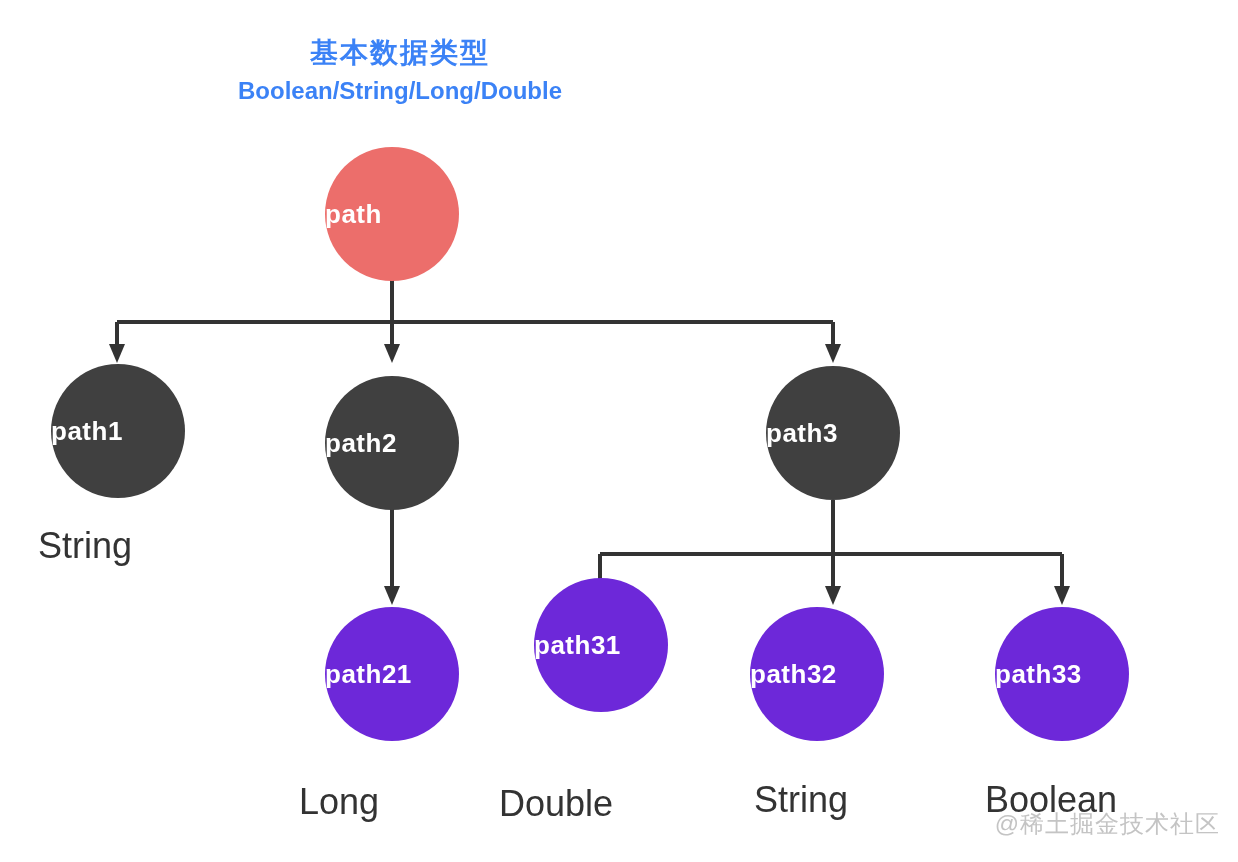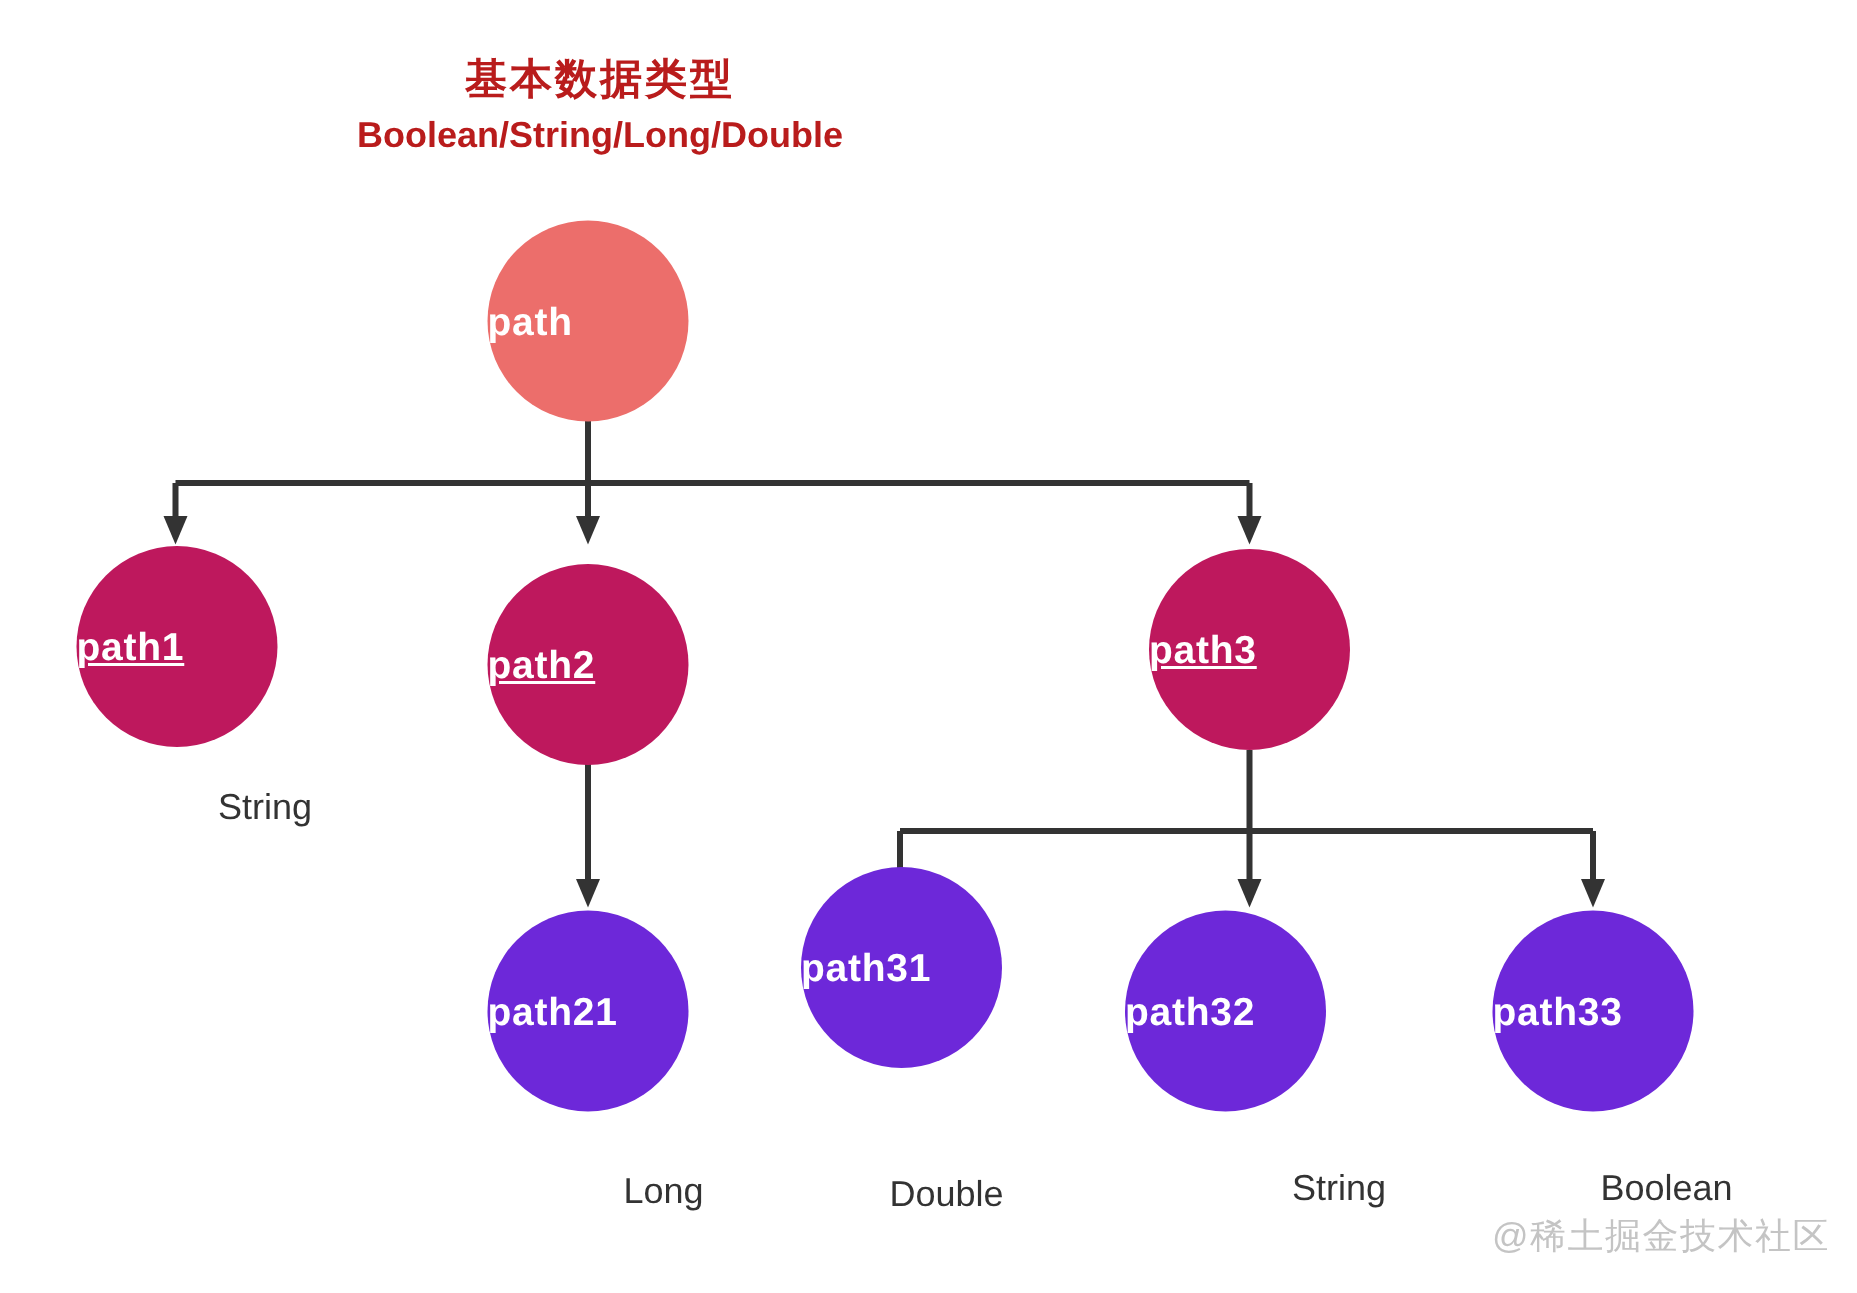--- a/index.html
+++ b/index.html
@@ -22,7 +22,7 @@
     top: 36px;
     width: 624px;
     text-align: center;
-    color: #b91c1c;
+    color: #3b82f6;
   }
   .title-line1 {
     font-size: 28px;

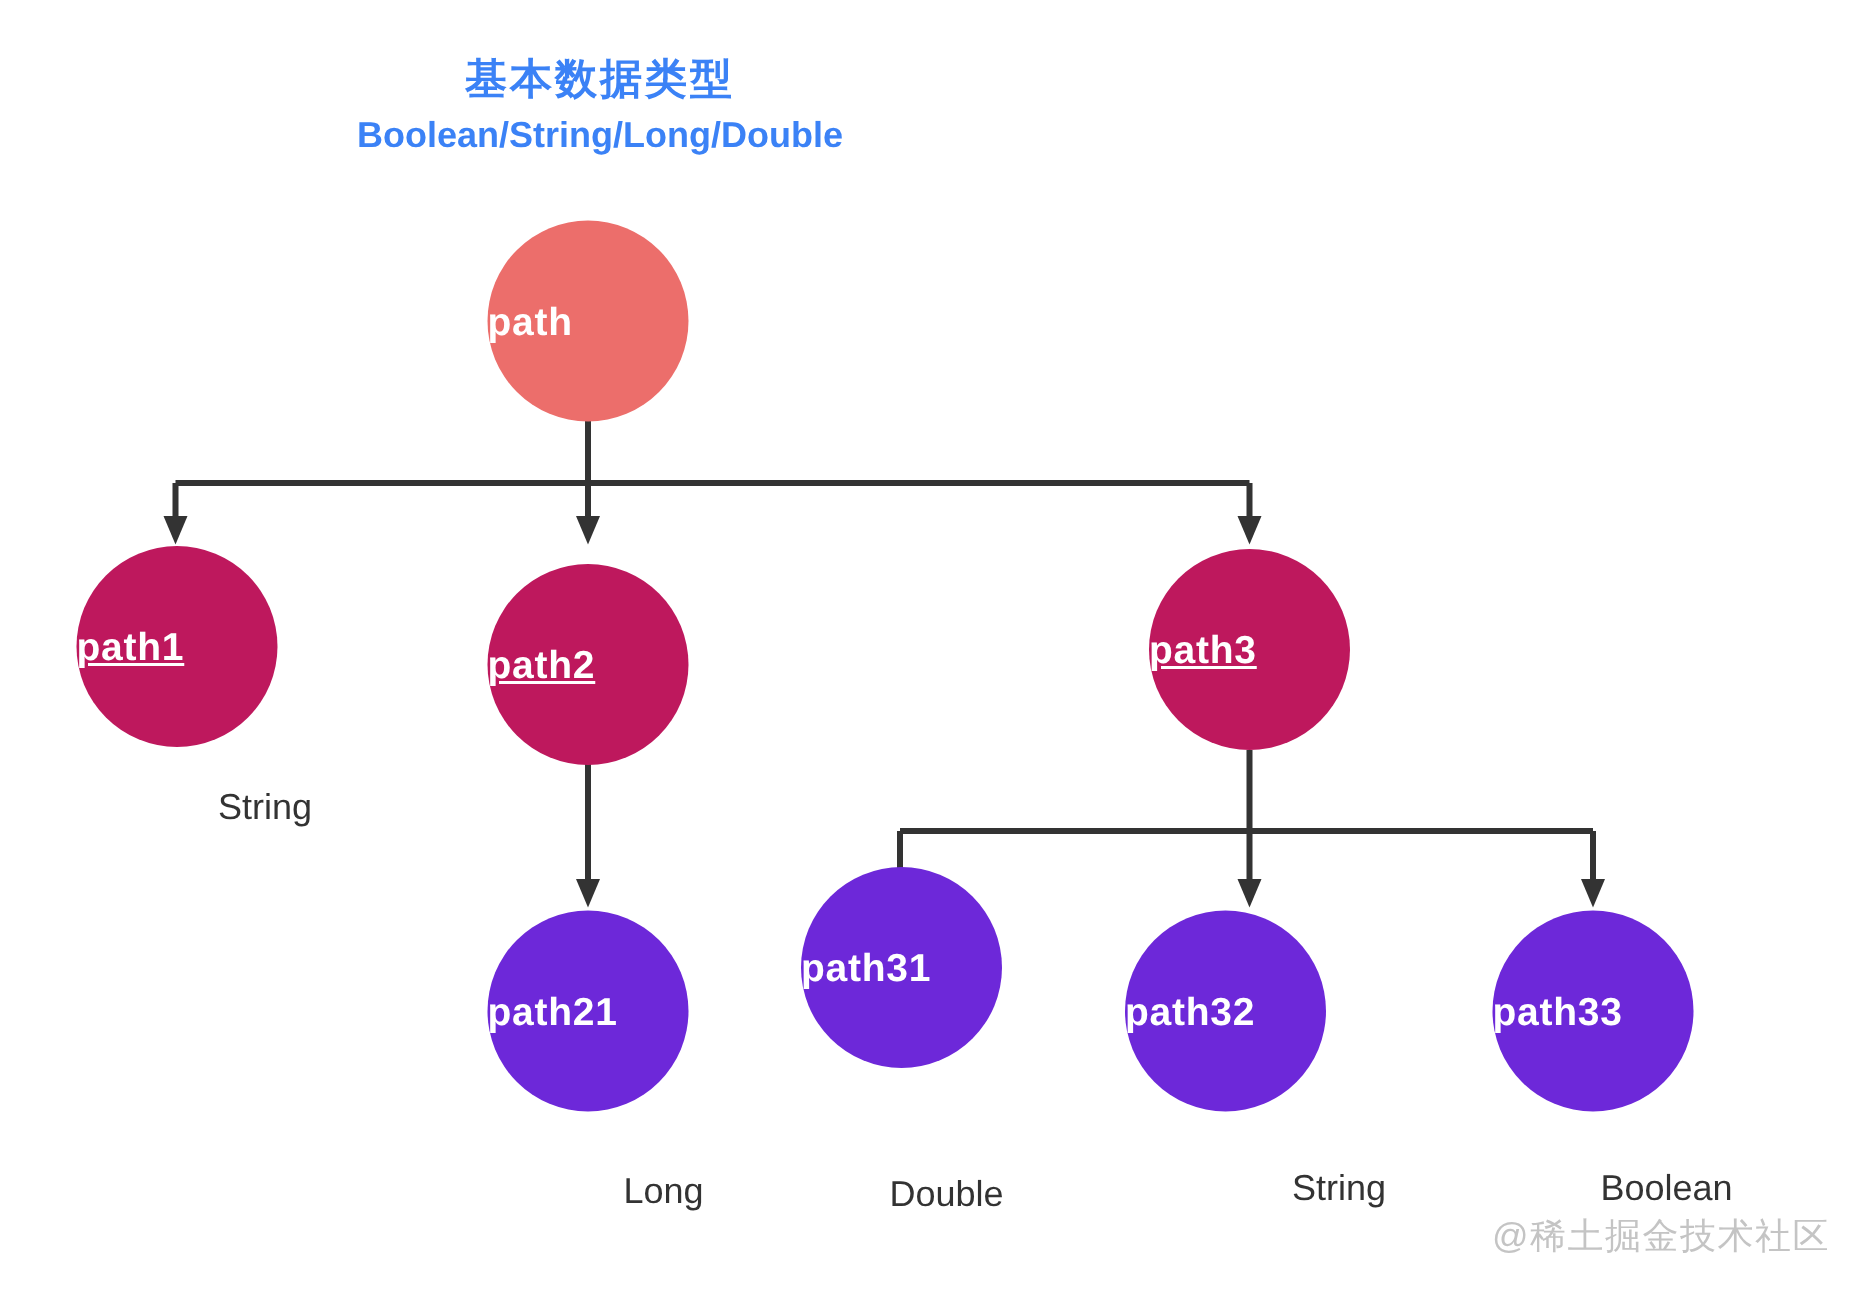--- a/index.html
+++ b/index.html
@@ -66,7 +66,7 @@
     letter-spacing: 0.5px;
   }
   .node.root-node   { background: #ec6e6b; }
-  .node.branch-node { background: #be185d; text-decoration: underline; }
+  .node.branch-node { background: #404040; }
   .node.leaf-node   { background: #6d28d9; }
 
   #n-path   { left: 325px; top: 147px; }

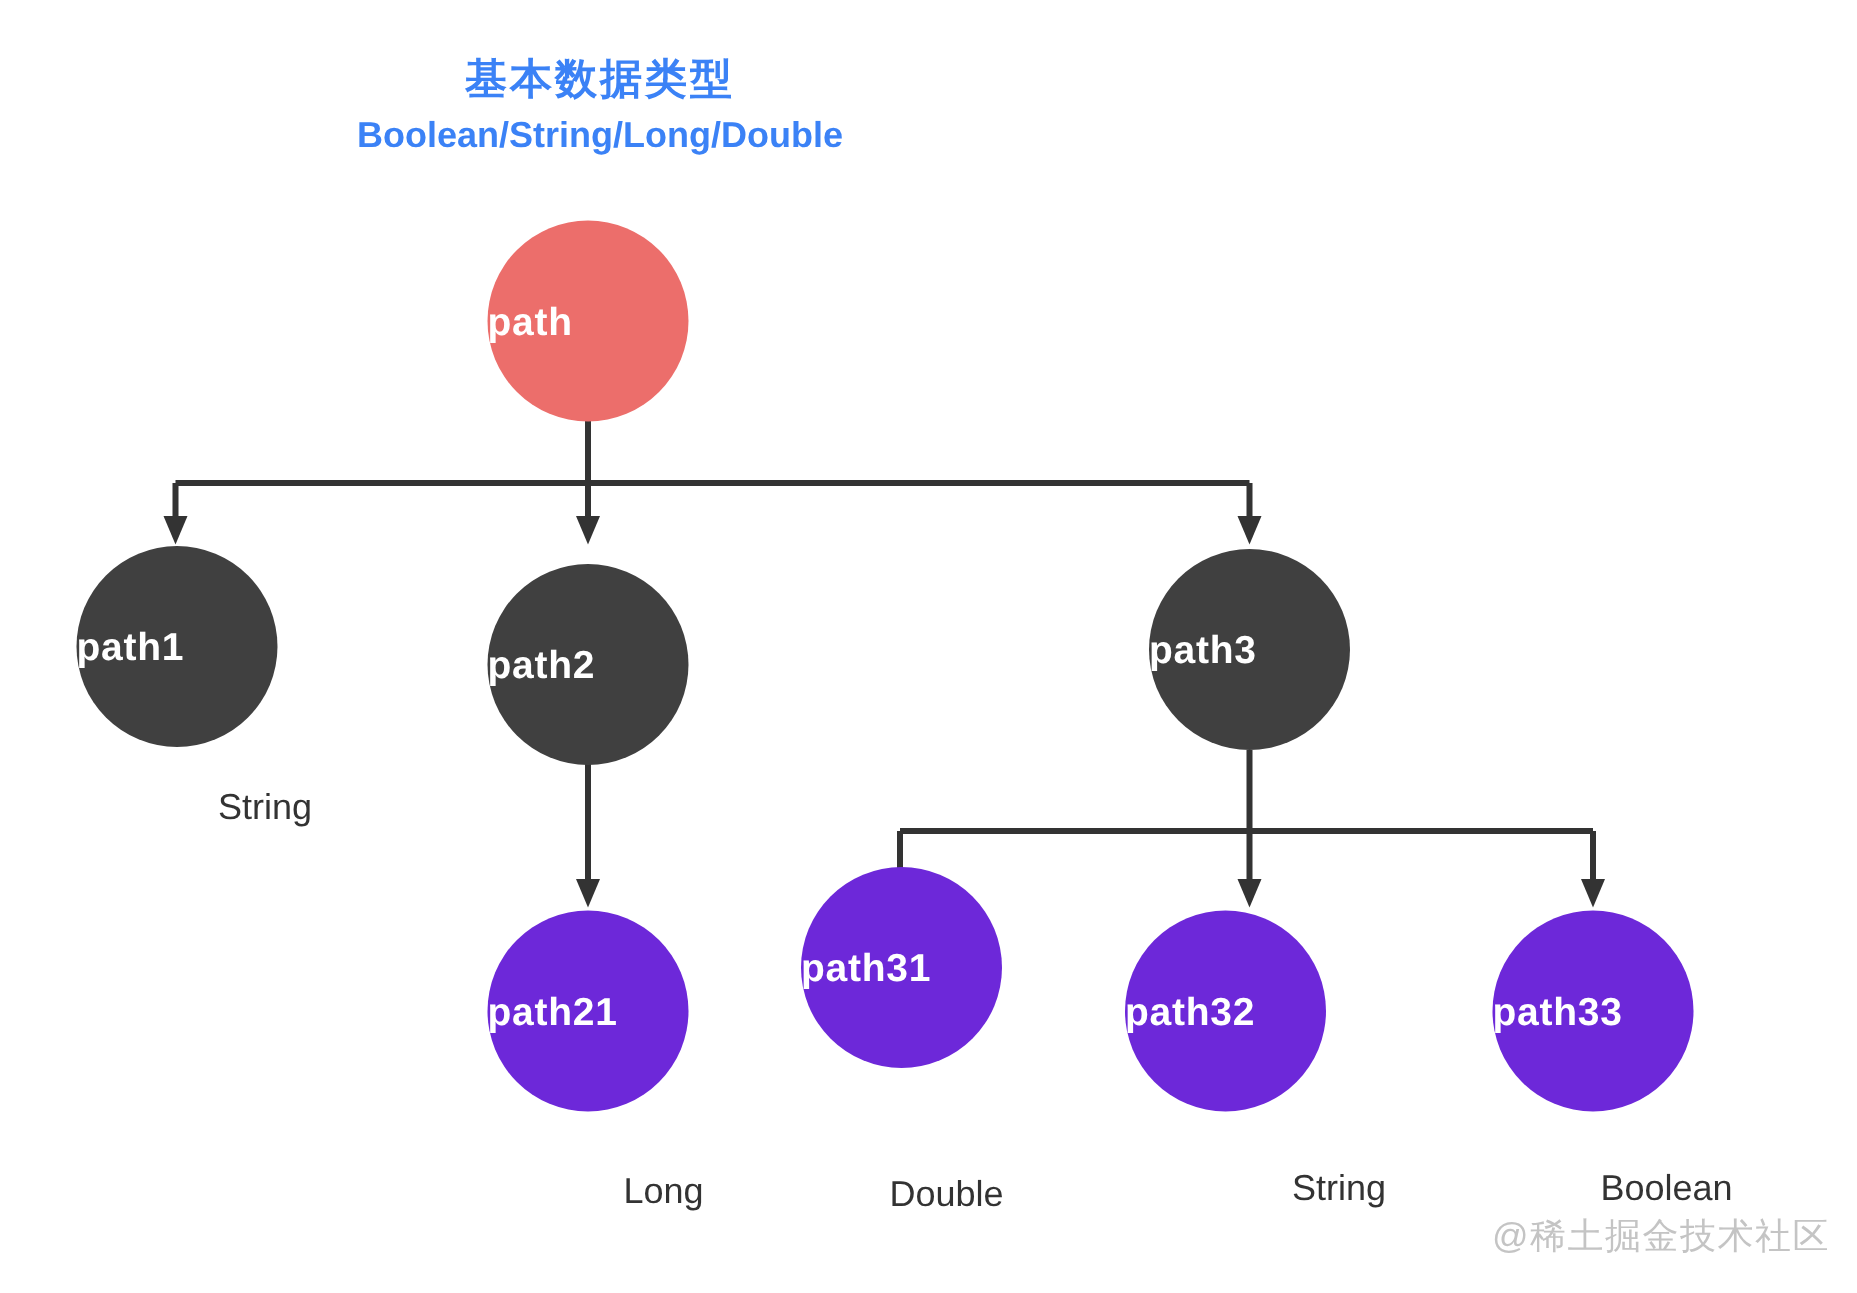--- a/index.html
+++ b/index.html
@@ -82,8 +82,8 @@
   .type-label {
     position: absolute;
     width: 170px;
-    text-align: right;
-    font-size: 24px;
+    text-align: left;
+    font-size: 36px;
     font-weight: 500;
     color: #333333;
   }

